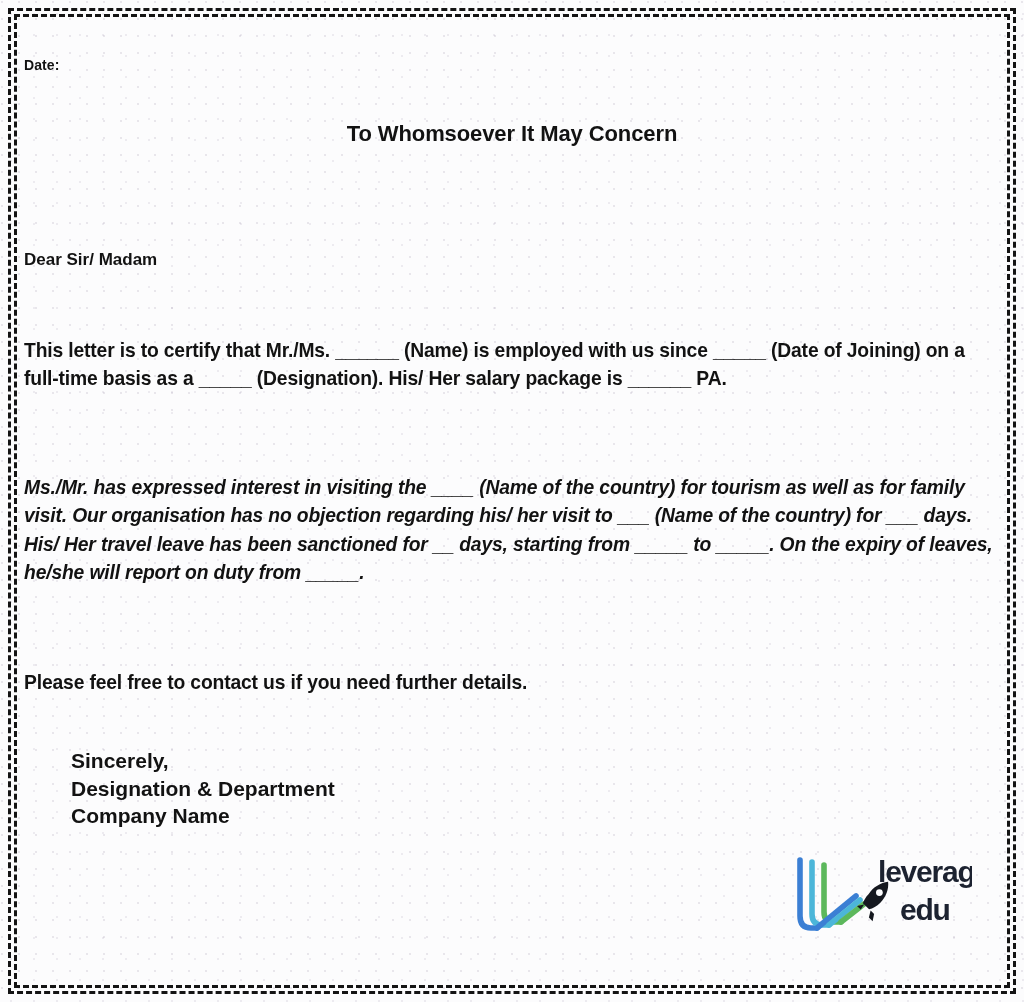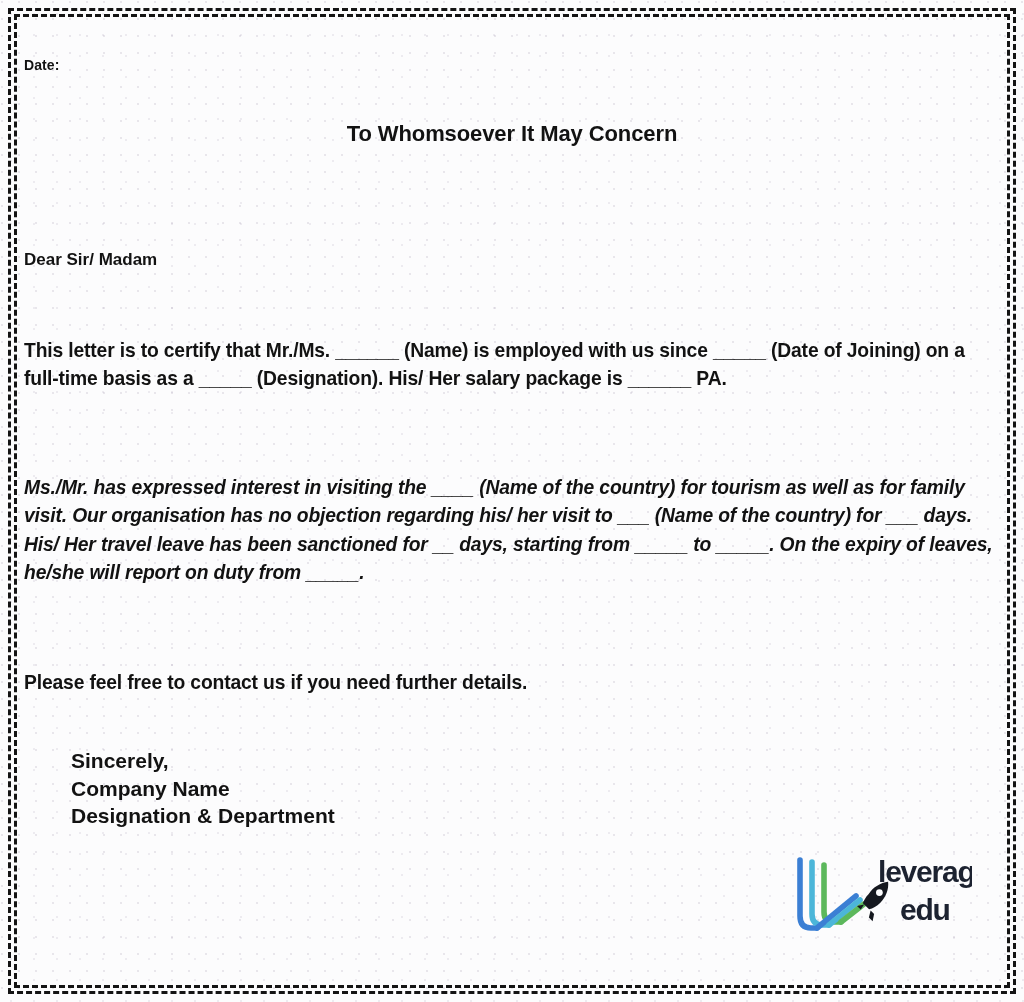--- a/index.html
+++ b/index.html
@@ -156,8 +156,8 @@
 
     <div class="signature">
       <div>Sincerely,</div>
+      <div>Designation &amp; Department</div>
       <div>Company Name</div>
-      <div>Designation &amp; Department</div>
     </div>
 
     <div class="logo">

